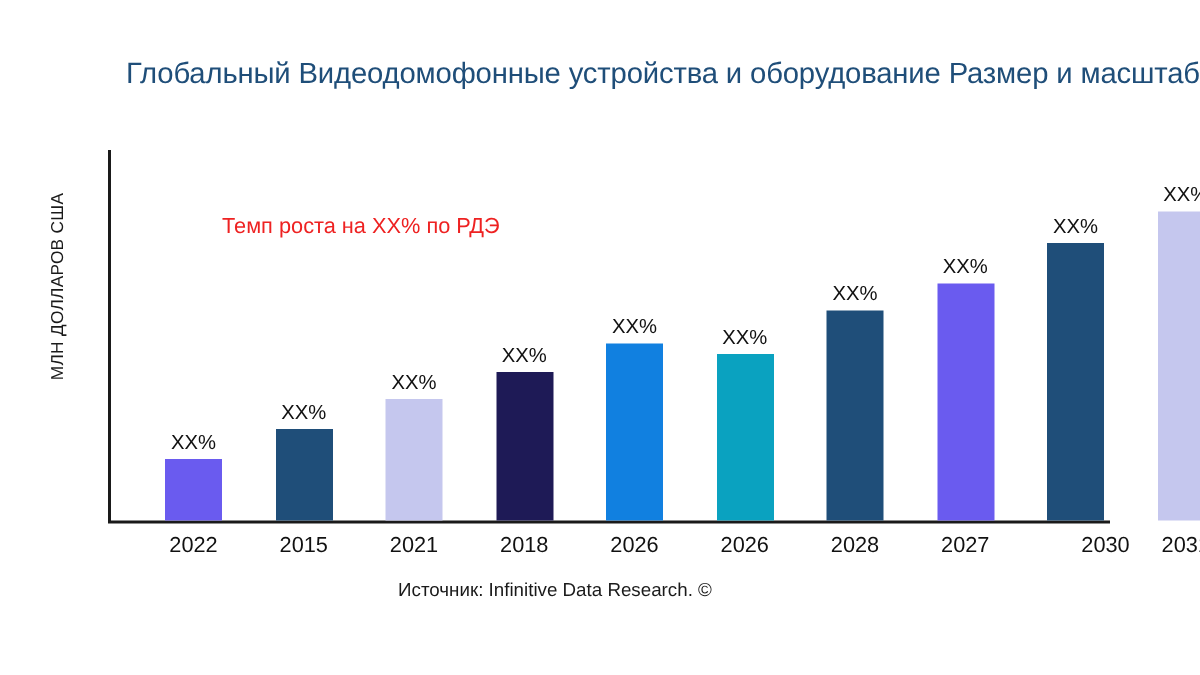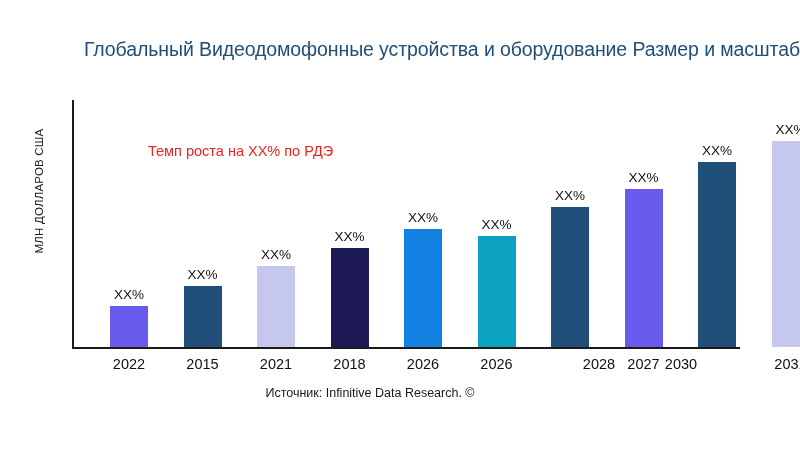--- a/index.html
+++ b/index.html
@@ -198,7 +198,7 @@
         <div class="x-tick-label" style="left: 258.5px;">2018</div>
         <div class="x-tick-label" style="left: 332px;">2026</div>
         <div class="x-tick-label" style="left: 405.5px;">2026</div>
-        <div class="x-tick-label" style="left: 508px;">2028</div>
+        <div class="x-tick-label" style="left: 479px;">2028</div>
         <div class="x-tick-label" style="left: 552.5px;">2027</div>
         <div class="x-tick-label" style="left: 590px;">2030</div>
         <div class="x-tick-label" style="left: 699.5px;">2031</div>

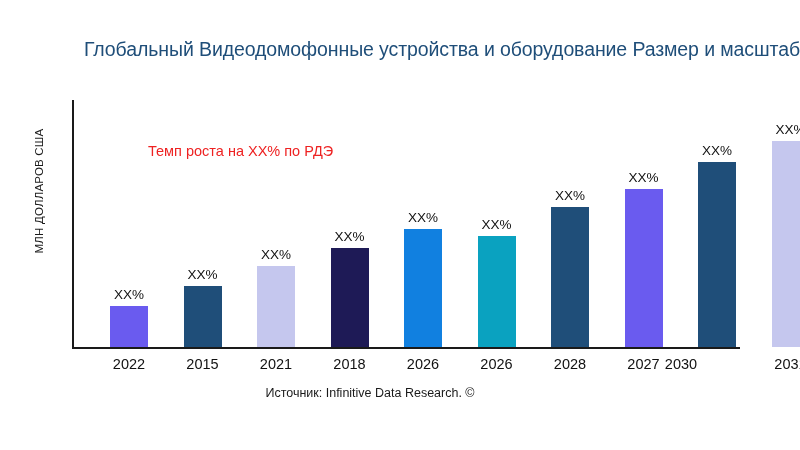--- a/index.html
+++ b/index.html
@@ -200,7 +200,7 @@
         <div class="x-tick-label" style="left: 405.5px;">2026</div>
         <div class="x-tick-label" style="left: 479px;">2028</div>
         <div class="x-tick-label" style="left: 552.5px;">2027</div>
-        <div class="x-tick-label" style="left: 590px;">2030</div>
+        <div class="x-tick-label" style="left: 646px;">2030</div>
         <div class="x-tick-label" style="left: 699.5px;">2031</div>
       </div>
   </div>

